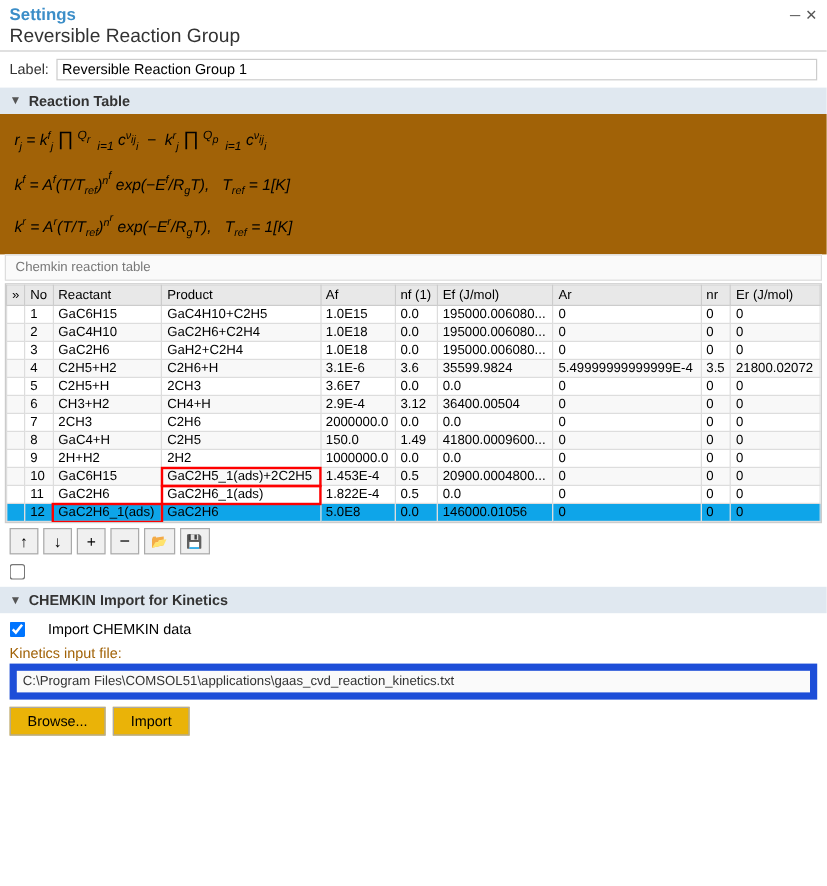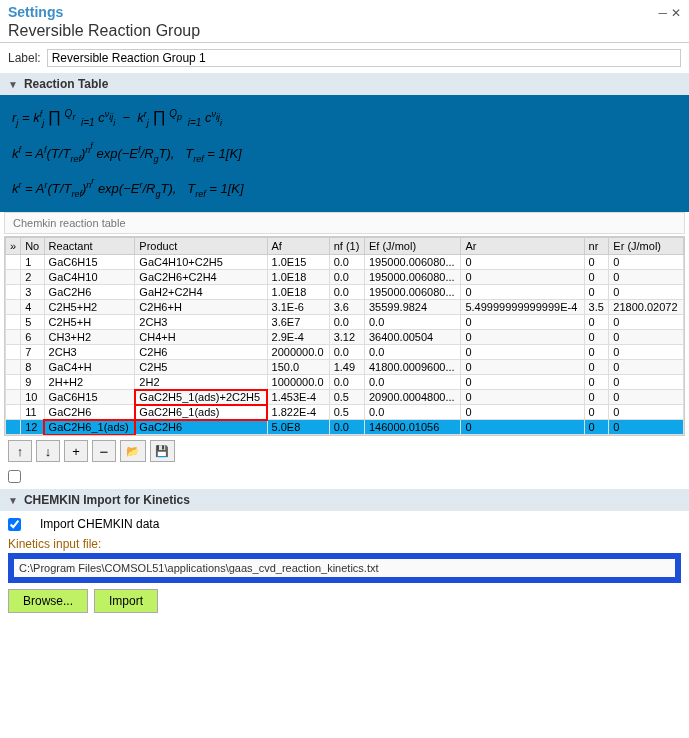--- a/index.html
+++ b/index.html
@@ -72,7 +72,7 @@
     }
     .formula-area {
       padding: 8px 12px 4px 12px;
-      background: #0369a1;
+      background: #a16207;
     }
     .formula-line {
       font-size: 13px;

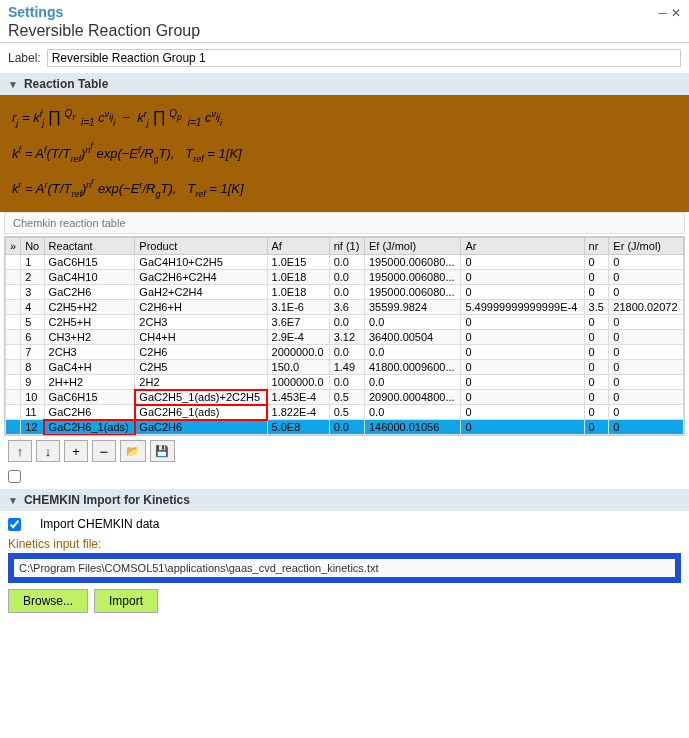--- a/index.html
+++ b/index.html
@@ -179,7 +179,7 @@
     }
     .btn-std {
       border: 1px solid #aaa;
-      background: #bef264;
+      background: #eab308;
       padding: 3px 14px;
       font-size: 12px;
       cursor: pointer;

